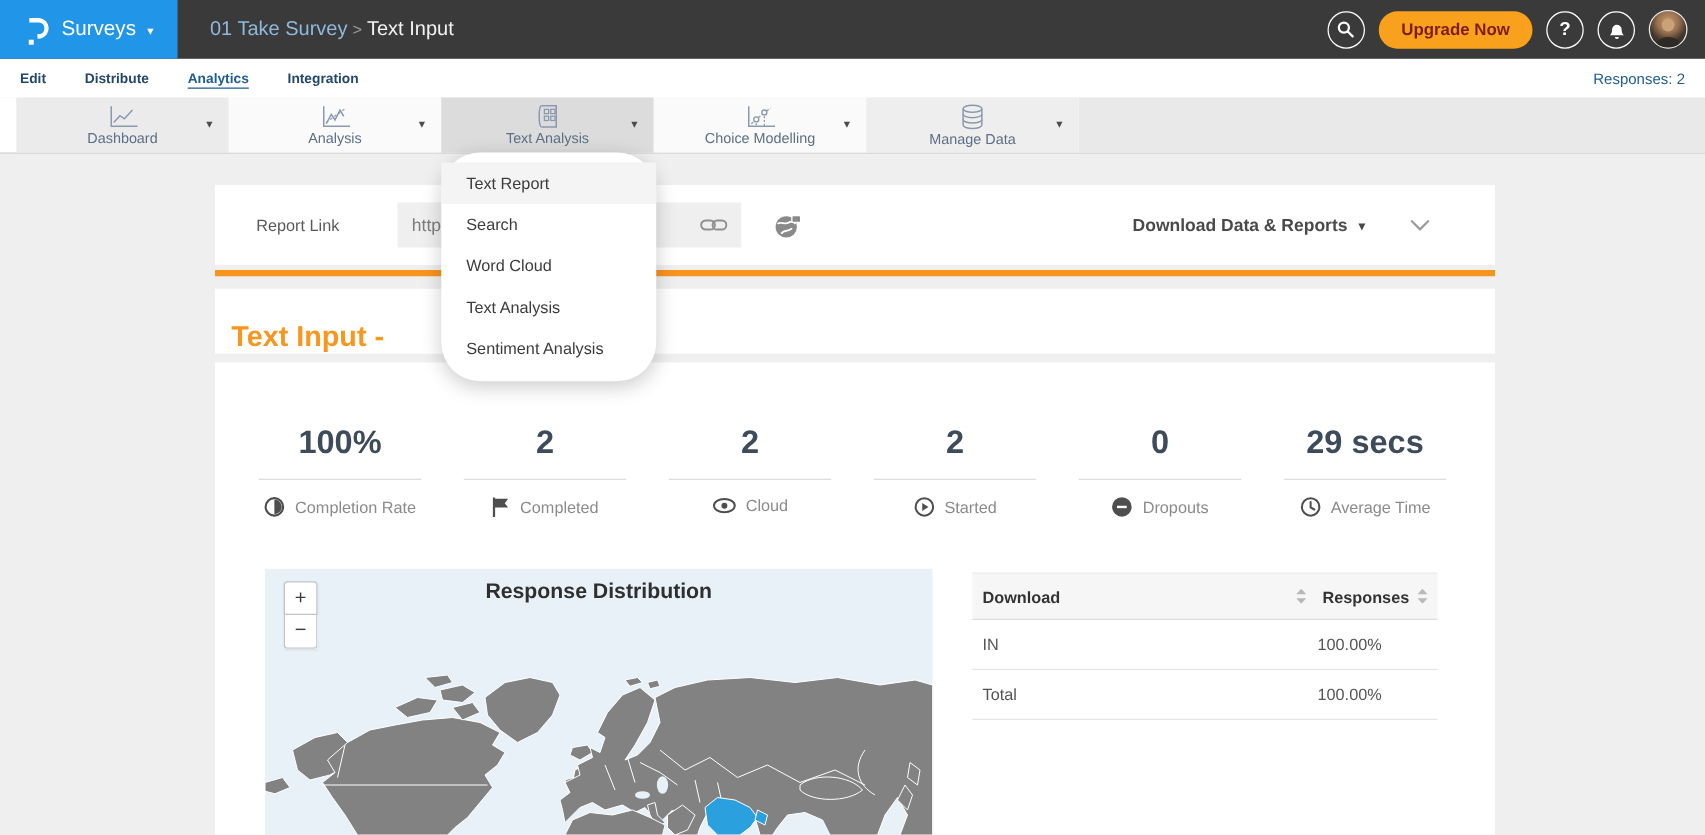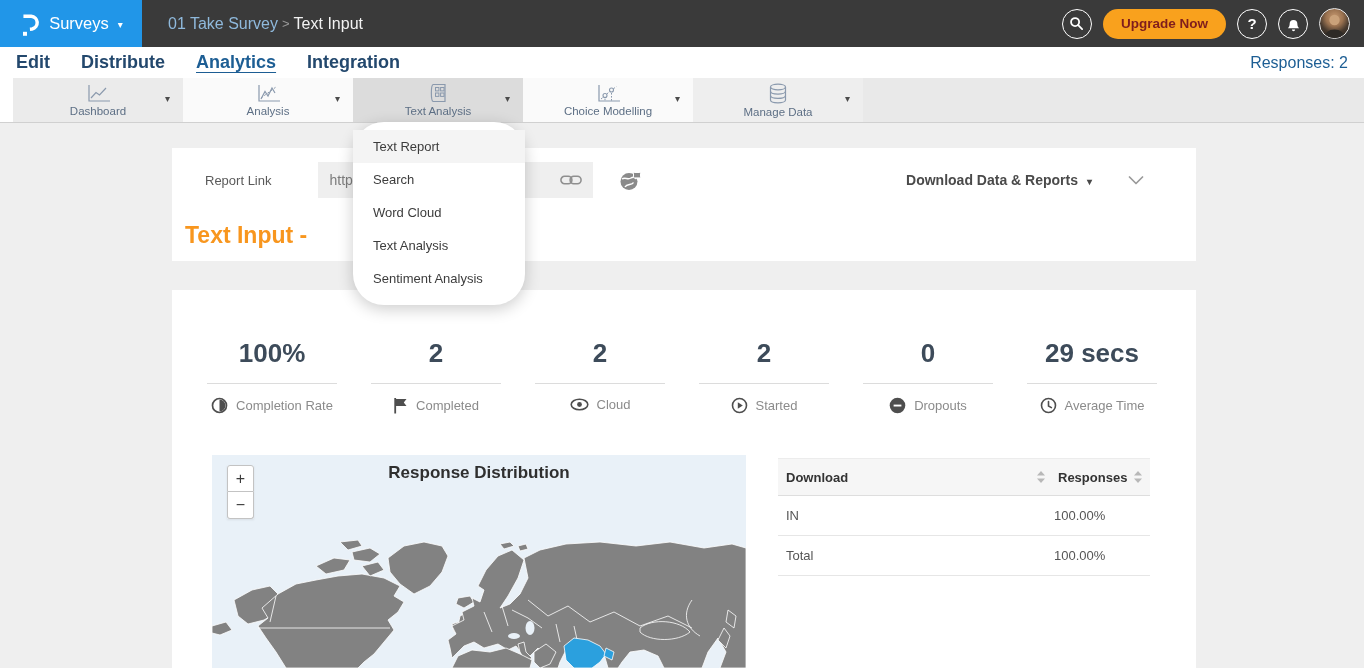--- a/index.html
+++ b/index.html
@@ -24,7 +24,7 @@
 
   
   .survey-nav { position:absolute; top:47px; left:0; width:100%; height:31px; background:#fff; display:flex; align-items:center; padding:0 16px; }
-  .nav-item { font-size:18px; font-weight:bold; color:#23486d; margin-right:31px; cursor:pointer;text-align:right; }
+  .nav-item { font-size:11px; font-weight:bold; color:#23486d; margin-right:31px; cursor:pointer;text-align:right; }
   .nav-item.active { color:#1d5e94; text-decoration:underline; text-underline-offset:4px; }
   .nav-responses { margin-left:auto; color:#1d5e94; font-size:16px; }
 

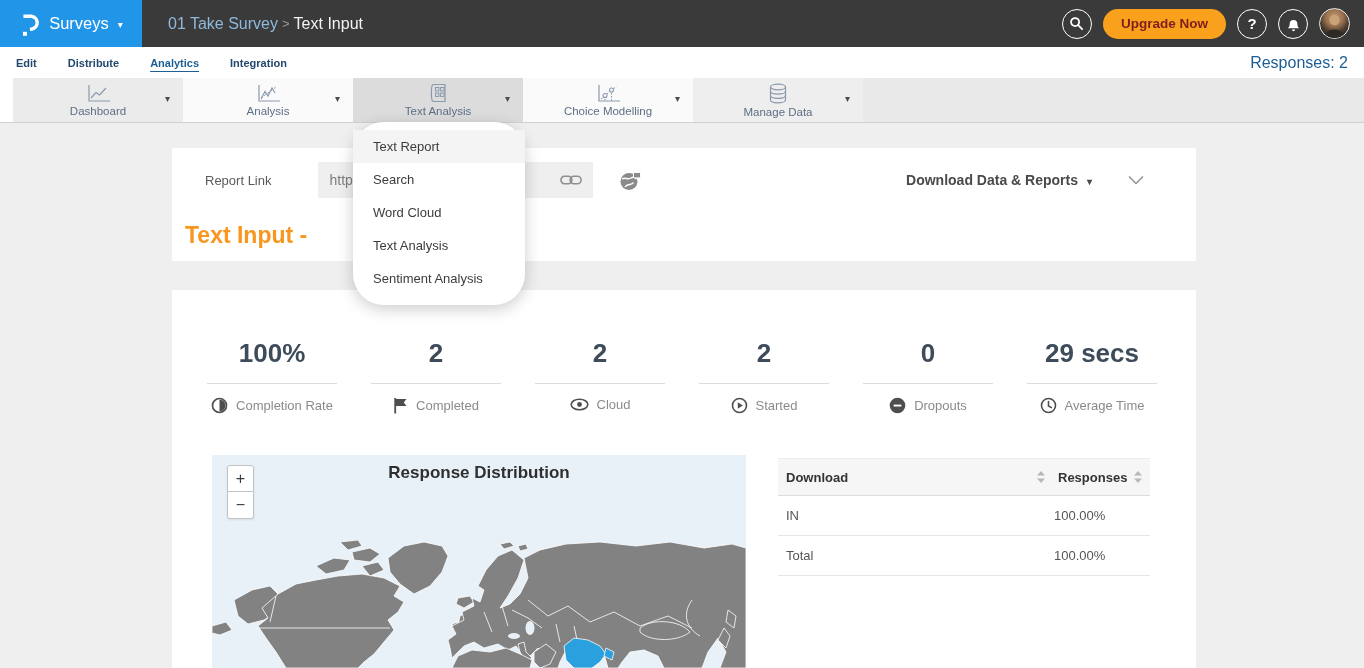--- a/index.html
+++ b/index.html
@@ -26,7 +26,7 @@
   .survey-nav { position:absolute; top:47px; left:0; width:100%; height:31px; background:#fff; display:flex; align-items:center; padding:0 16px; }
   .nav-item { font-size:11px; font-weight:bold; color:#23486d; margin-right:31px; cursor:pointer;text-align:right; }
   .nav-item.active { color:#1d5e94; text-decoration:underline; text-underline-offset:4px; }
-  .nav-responses { margin-left:auto; color:#1d5e94; font-size:16px; }
+  .nav-responses { margin-left:auto; color:#1d5e94; font-size:12px; }
 
   
   .tabbar { position:absolute; top:78px; left:0; width:100%; height:45px; background:#fff; border-bottom:1px solid #d0d0d0; display:flex; padding-left:13px; }

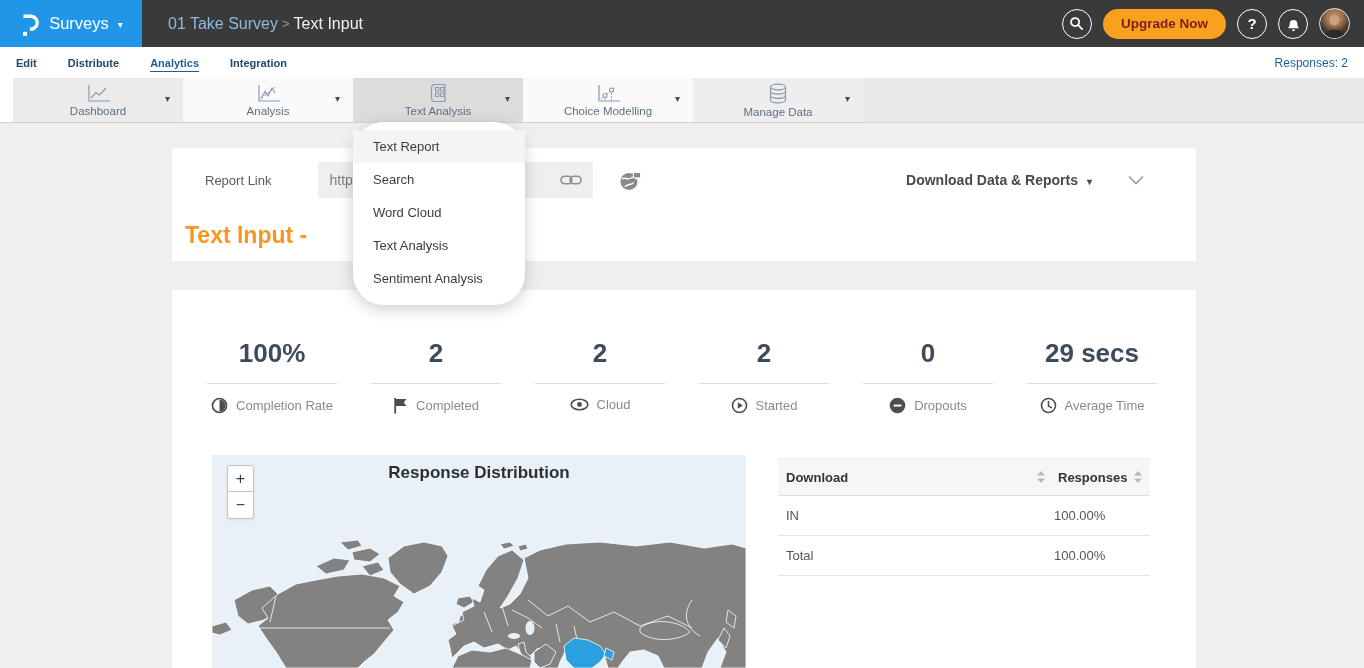--- a/index.html
+++ b/index.html
@@ -53,7 +53,7 @@
   .collapse-chevron { margin-left:36px; margin-right:52px; cursor:pointer; display:flex; }
 
   .orange-bar { position:absolute; top:216px; left:172px; width:1024px; height:5px; background:#f7941e; }
-  .title-card { top:209px; height:52px; display:flex; align-items:center; }
+  .title-card { top:231px; height:52px; display:flex; align-items:flex-end; }
   .page-title { margin-left:13px; font-size:23px; font-weight:bold; color:#f8961e; }
 
   .main-card { top:290px; height:378px; }

